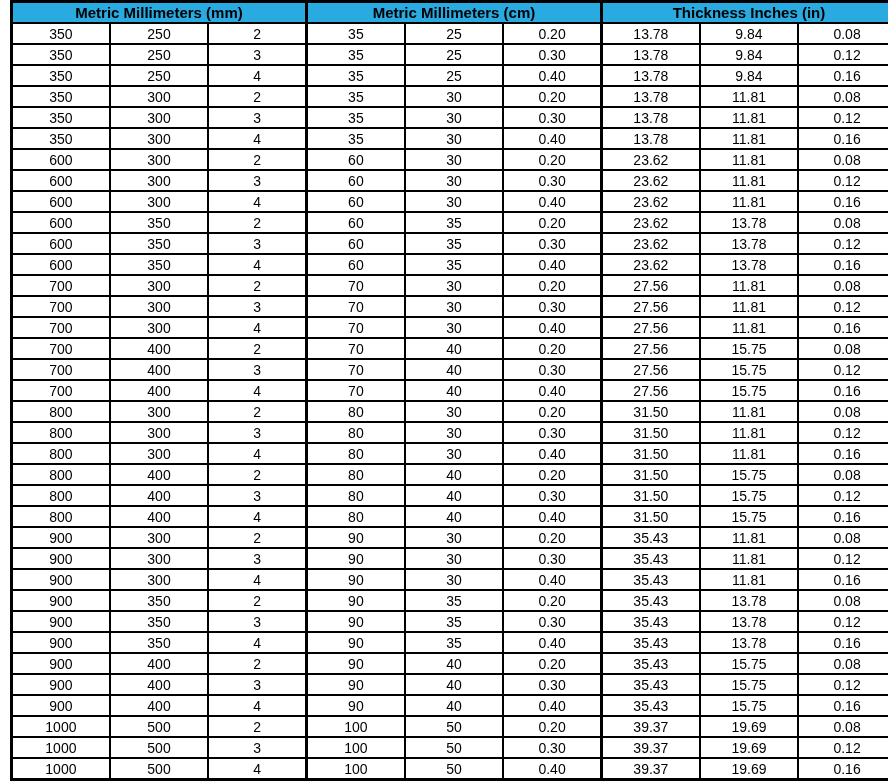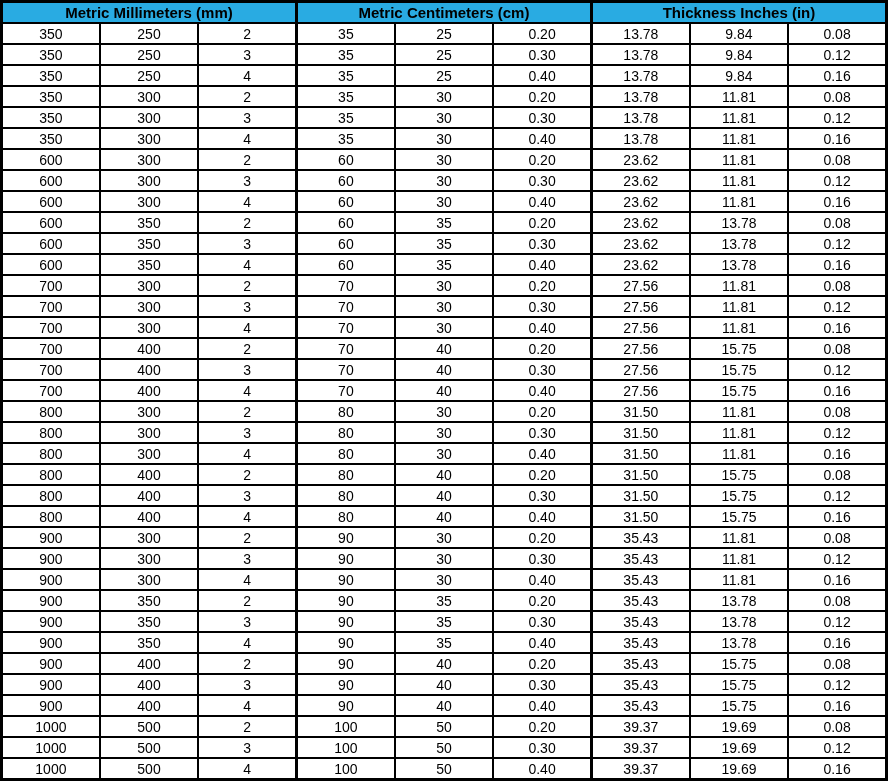--- a/index.html
+++ b/index.html
@@ -12,6 +12,7 @@
     width: 862px;
     height: 781px;
     box-sizing: border-box;
+    margin-left: 10px;
   }
   table.conv-table {
     width: 888px;

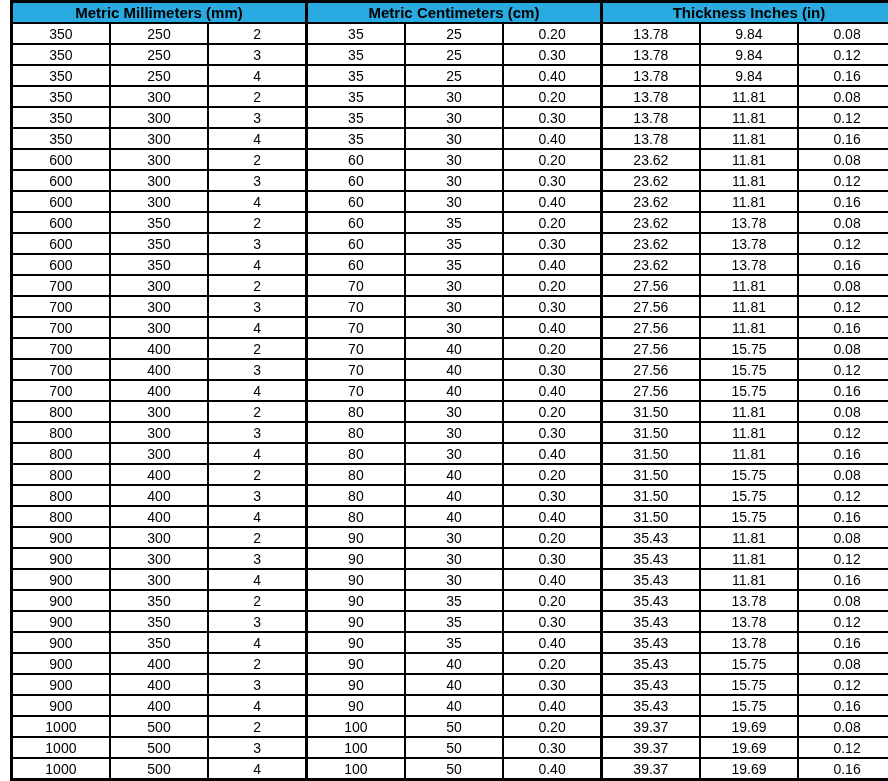--- a/index.html
+++ b/index.html
@@ -70,7 +70,7 @@
     <thead>
       <tr>
         <th colspan="3" class="group-header">Metric Millimeters (mm)</th>
-        <th colspan="3" class="group-header group-start">Metric Centimeters (cm)</th>
+        <th colspan="3" class="group-header group-start">Metric Millimeters (cm)</th>
         <th colspan="3" class="group-header group-start">Thickness Inches (in)</th>
       </tr>
     </thead>

